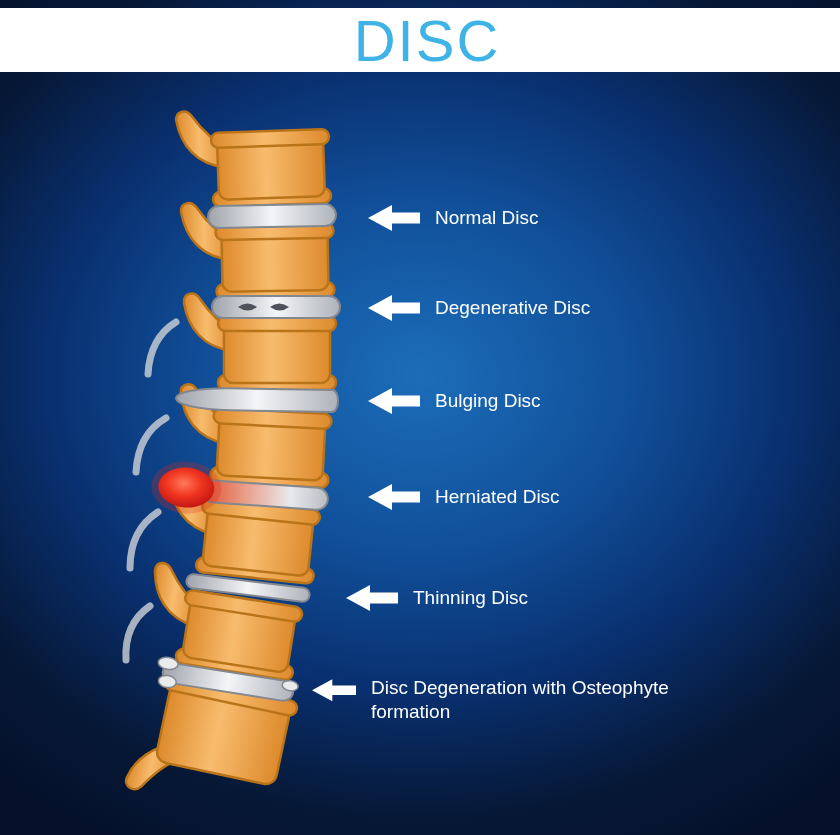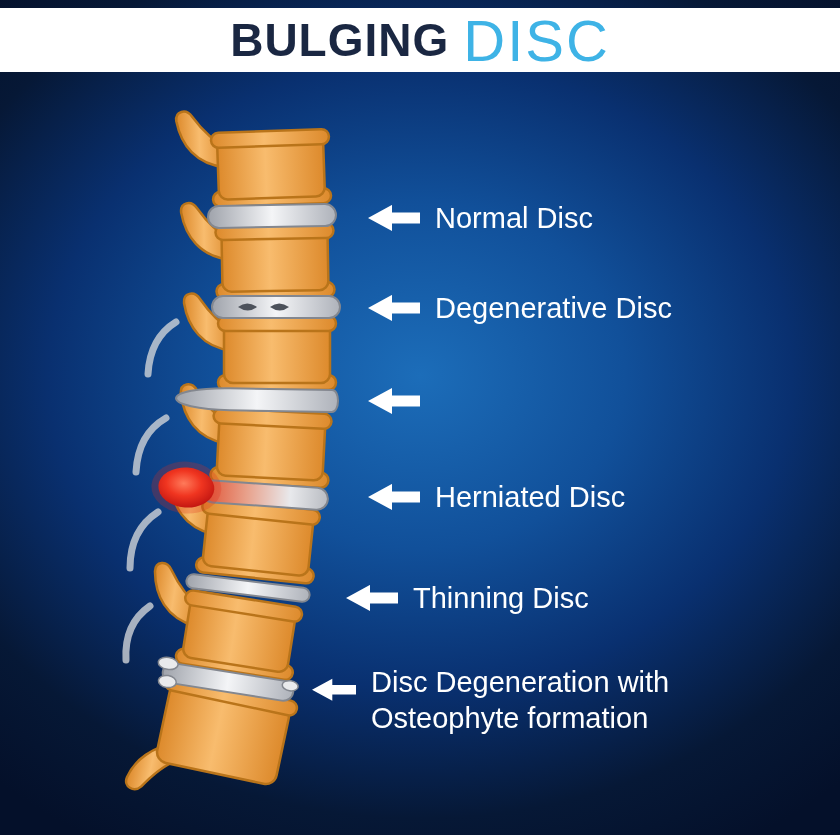--- a/index.html
+++ b/index.html
@@ -132,7 +132,6 @@
   </svg>
 
   <div class="header">
-    <span class="title-primary">BULGING</span>
     <span class="title-secondary">DISC</span>
   </div>
 

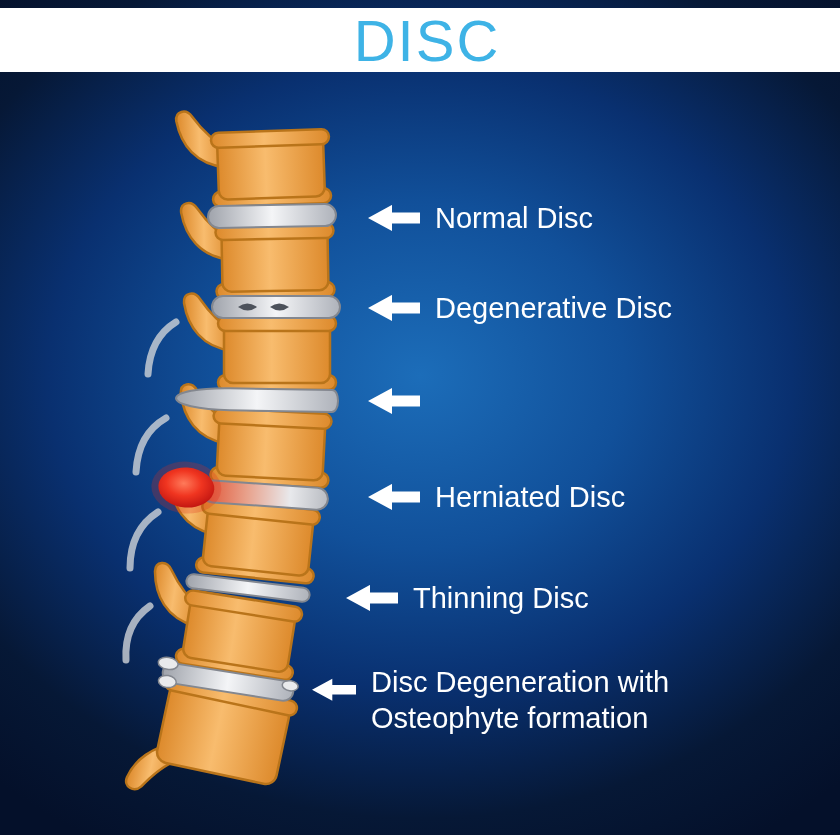--- a/index.html
+++ b/index.html
@@ -29,7 +29,7 @@
     position:absolute; display:flex; align-items:center; gap:15px;
     transform:translateY(-50%); color:#ffffff;
   }
-  .lbl { font-size:29px; line-height:1.25; white-space:nowrap; }
+  .lbl { font-size:19px; line-height:1.25; white-space:nowrap; }
   .row-1 { top:218px; left:368px; }
   .row-2 { top:308px; left:368px;justify-content:flex-end; }
   .row-3 { top:401px; left:368px; }

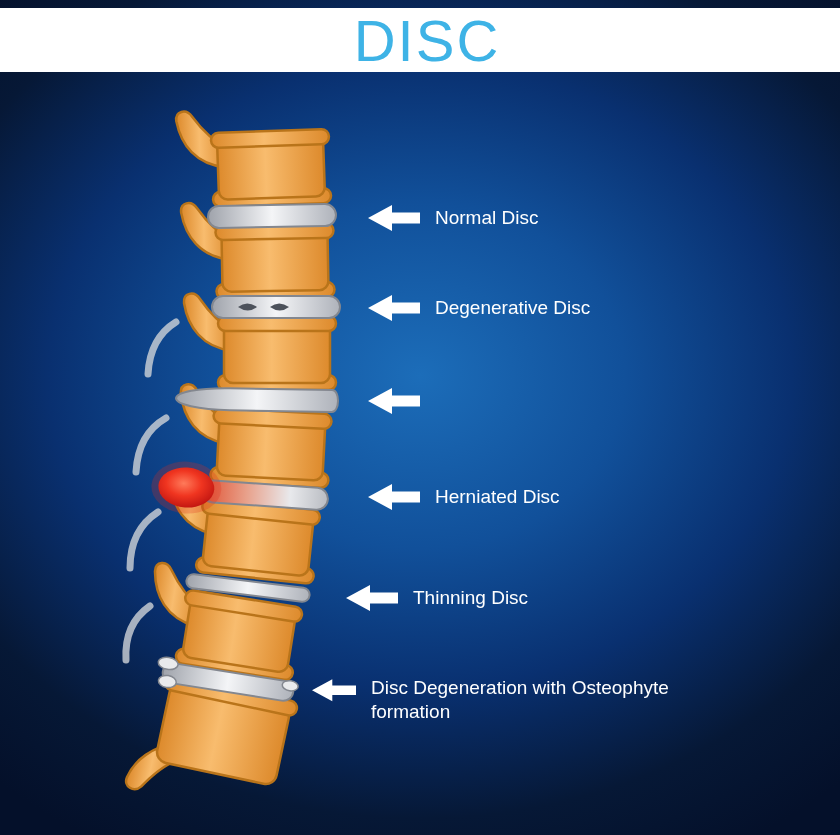--- a/index.html
+++ b/index.html
@@ -153,6 +153,7 @@
     <svg class="arrow" width="52" height="26" viewBox="0 0 52 26">
       <path d="M0 13 L24 0 L24 7.5 L52 7.5 L52 18.5 L24 18.5 L24 26 Z" fill="#ffffff"></path>
     </svg>
+    <span class="lbl">Bulging Disc</span>
   </div>
 
   <div class="row row-4">

